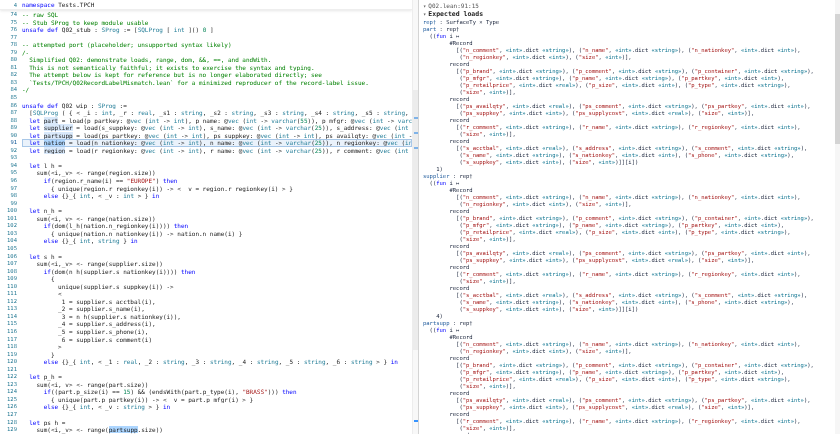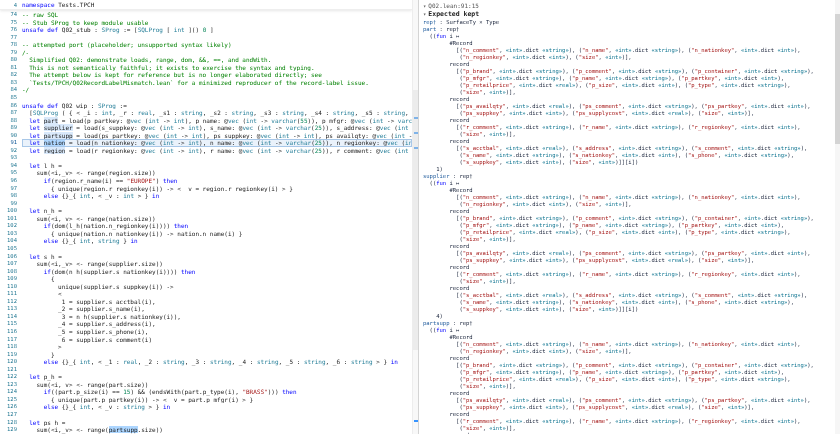--- a/index.html
+++ b/index.html
@@ -125,7 +125,7 @@
     </div>
     <div class="iv-sec">
       <span class="tri">▾</span>
-      <span>Expected kept</span>
+      <span>Expected loads</span>
     </div>
     <div class="iv-lines" id="iv-lines">
         <div class="ivl"><span class="hn">rep†</span> : SurfaceTy × Type</div>

